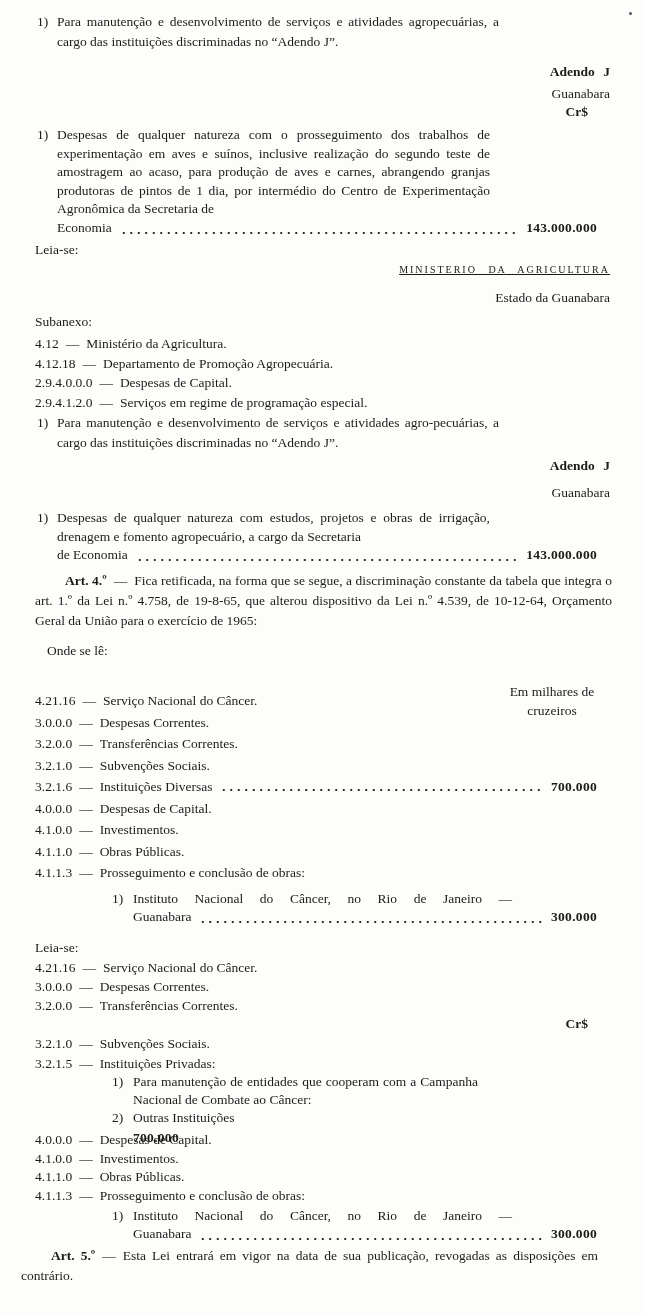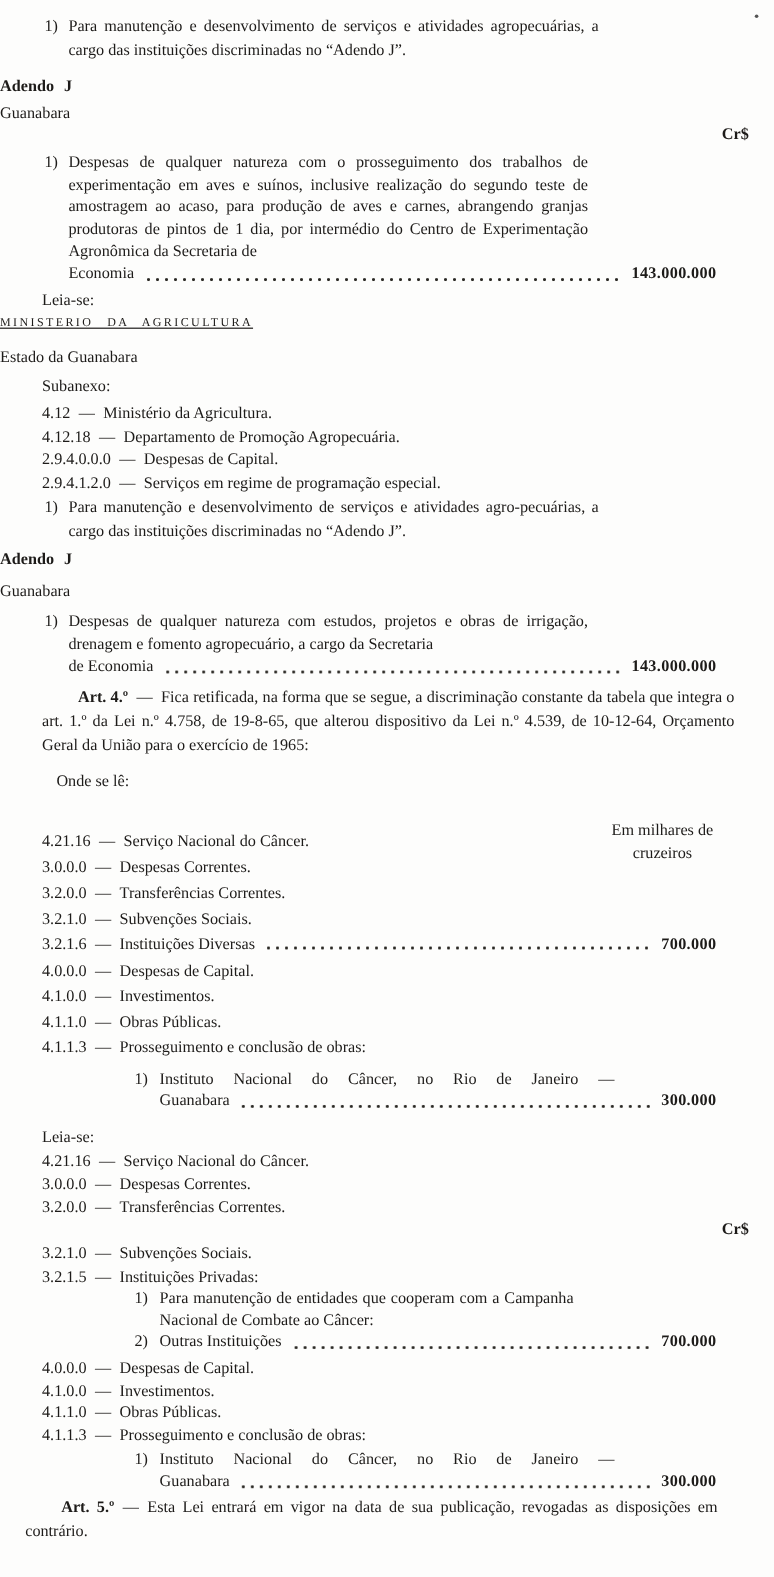--- a/index.html
+++ b/index.html
@@ -35,7 +35,7 @@
   .amount { font-weight:bold; white-space:nowrap; letter-spacing:0.3px; }
 
   
-  .center-head { left:0; width:610px; text-align:left; }
+  .center-head { left:0; width:610px; text-align:right; }
   .bold { font-weight:bold; }
   .adendo { word-spacing:5px; }
   .ministry-title { font-size:10px; letter-spacing:2px; word-spacing:7px;text-decoration:underline; }

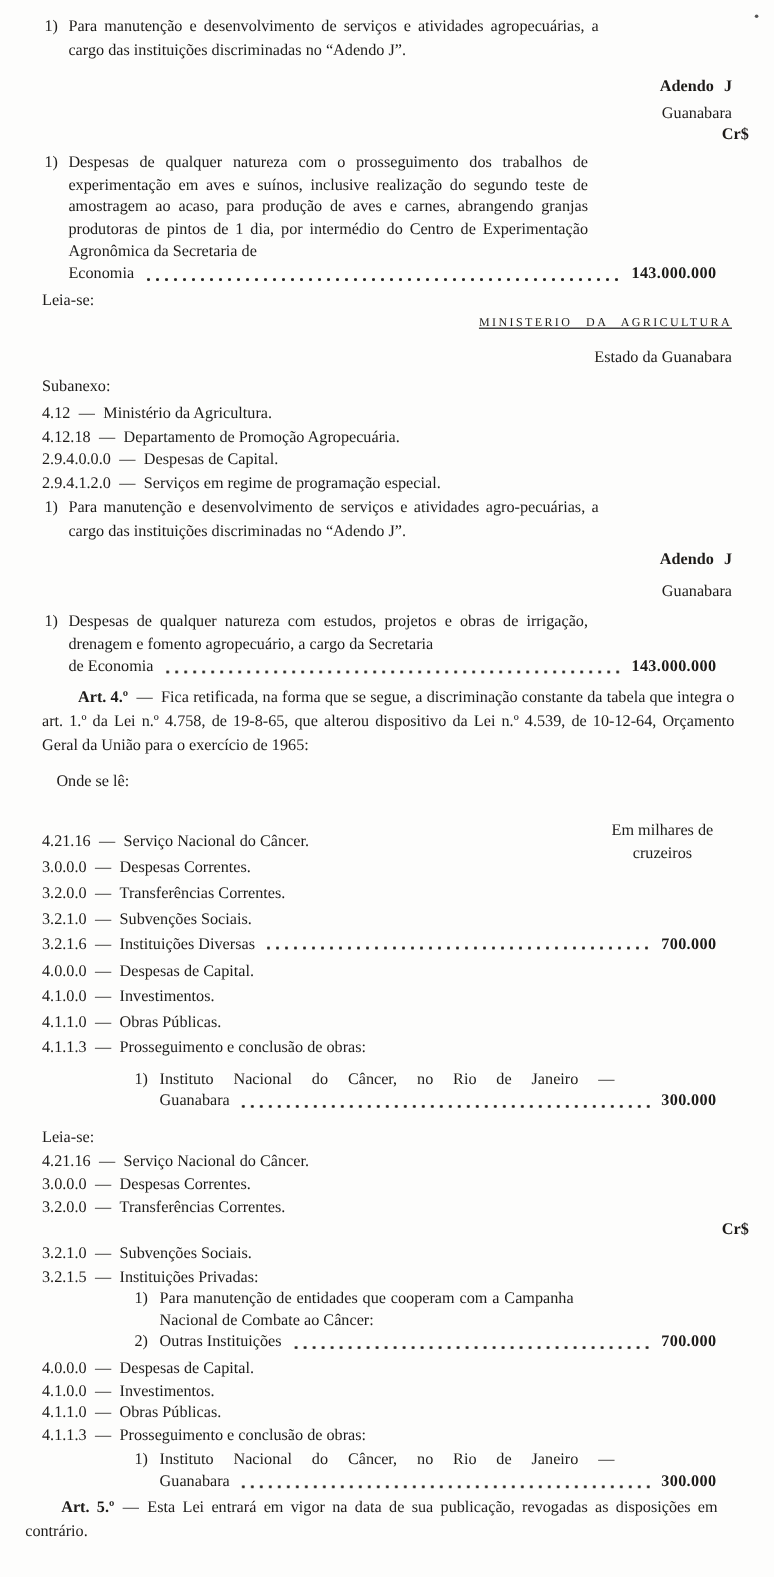--- a/index.html
+++ b/index.html
@@ -40,7 +40,7 @@
   .adendo { word-spacing:5px; }
   .ministry-title { font-size:10px; letter-spacing:2px; word-spacing:7px;text-decoration:underline; }
 
-  .right-col { left:0; width:588px; text-align:right;padding-left:36px; }
+  .right-col { left:0; width:588px; text-align:right; }
 
   .unit-note { text-align:center; line-height:19px; }
 

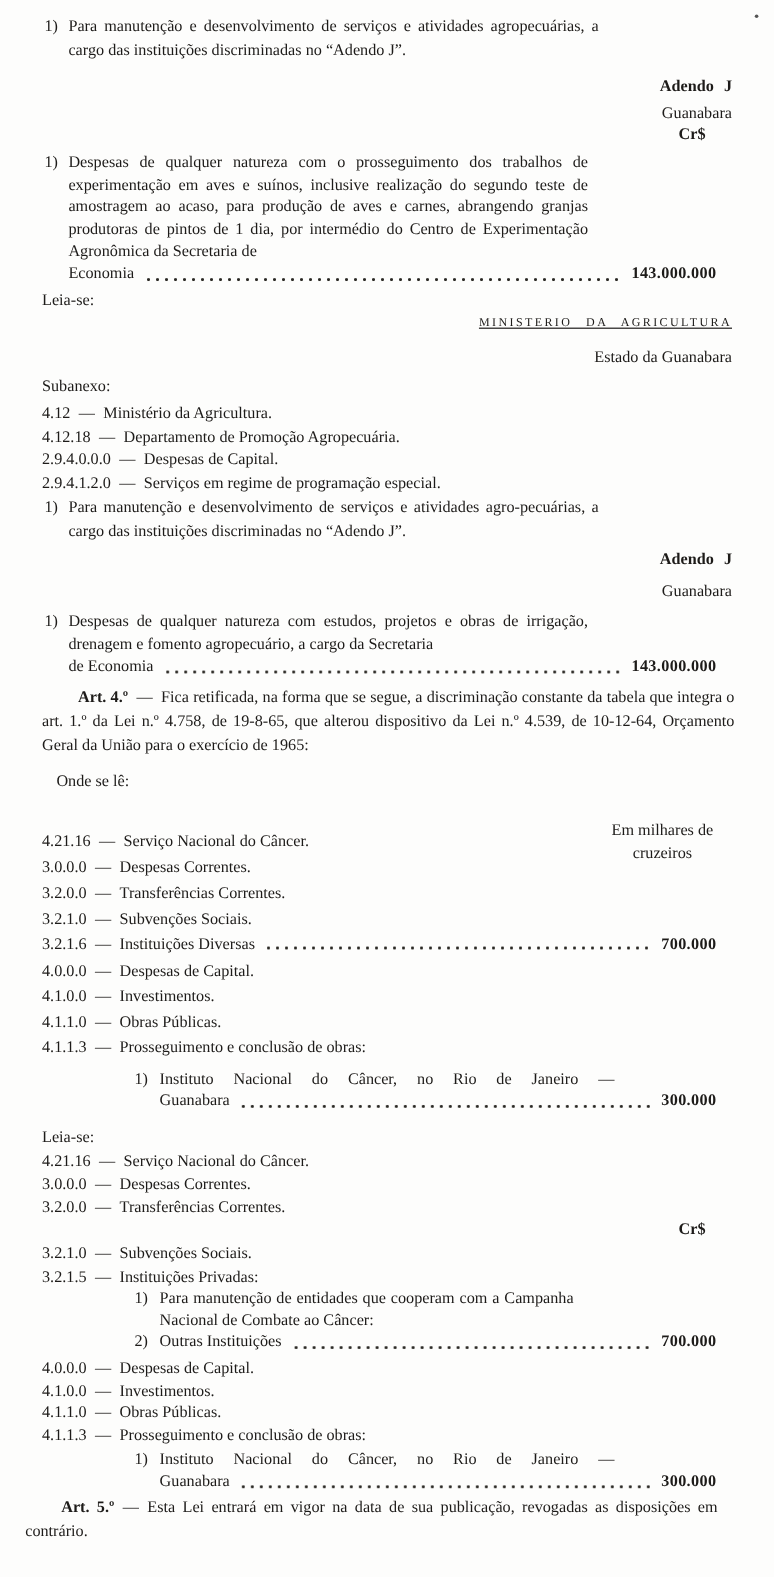--- a/index.html
+++ b/index.html
@@ -197,7 +197,7 @@
     <div class="num-item">
       <span class="marker">2)</span>
       <div class="content">
-        <div class="leader-row" style="width:464px;">
+        <div class="leader-row" style="width:464px;flex-direction:column;">
           <span>Outras Instituições</span>
           <span class="dots"></span>
           <span class="amount">700.000</span>

